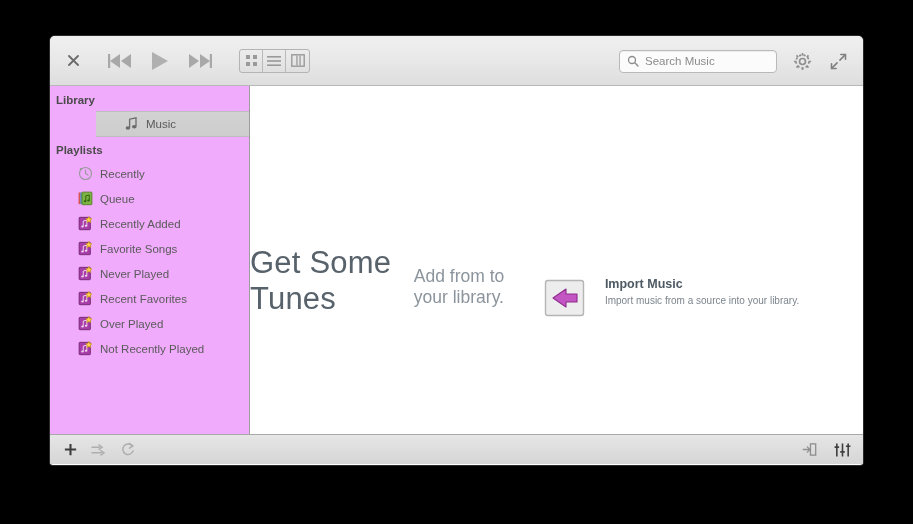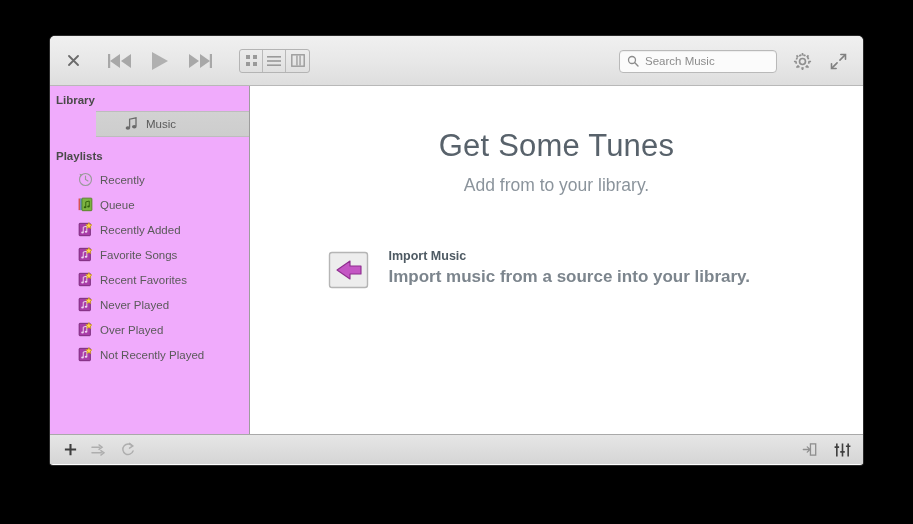--- a/index.html
+++ b/index.html
@@ -361,7 +361,7 @@
         <span class="side-label">Music</span>
       </div>
 
-      <div class="section-header" style="margin-top:9px;">Playlists</div>
+      <div class="section-header" style="margin-top:3px;">Playlists</div>
 
       <div class="side-item">
         <span class="side-icon">

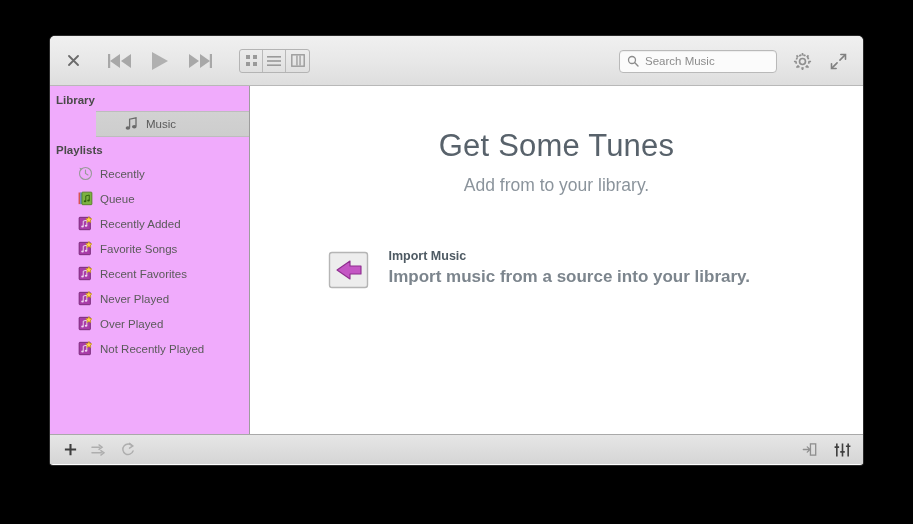--- a/index.html
+++ b/index.html
@@ -180,7 +180,7 @@
     flex: 1;
     background: #ffffff;
     display: flex;
-    flex-direction: column;
+    flex-direction: row;
     align-items: center;
     padding-top: 42px;
     box-sizing: border-box;

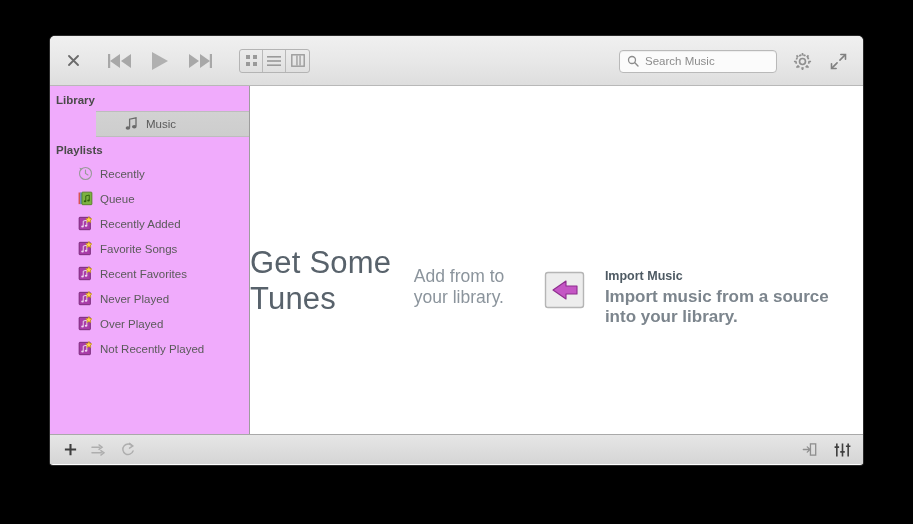--- a/index.html
+++ b/index.html
@@ -424,7 +424,7 @@
             <path d="M11.6 0.6 L12.6 2.7 L14.9 3 L13.2 4.6 L13.6 6.9 L11.6 5.8 L9.5 6.9 L9.9 4.6 L8.3 3 L10.6 2.7 Z" fill="#ffd24a" stroke="#c79a16" stroke-width="0.7"></path>
           </svg>
         </span>
-        <span class="side-label">Recent Favorites</span>
+        <span class="side-label">Never Played</span>
       </div>
 
       <div class="side-item">
@@ -437,7 +437,7 @@
             <path d="M11.6 0.6 L12.6 2.7 L14.9 3 L13.2 4.6 L13.6 6.9 L11.6 5.8 L9.5 6.9 L9.9 4.6 L8.3 3 L10.6 2.7 Z" fill="#ffd24a" stroke="#c79a16" stroke-width="0.7"></path>
           </svg>
         </span>
-        <span class="side-label">Never Played</span>
+        <span class="side-label">Recent Favorites</span>
       </div>
 
       <div class="side-item">

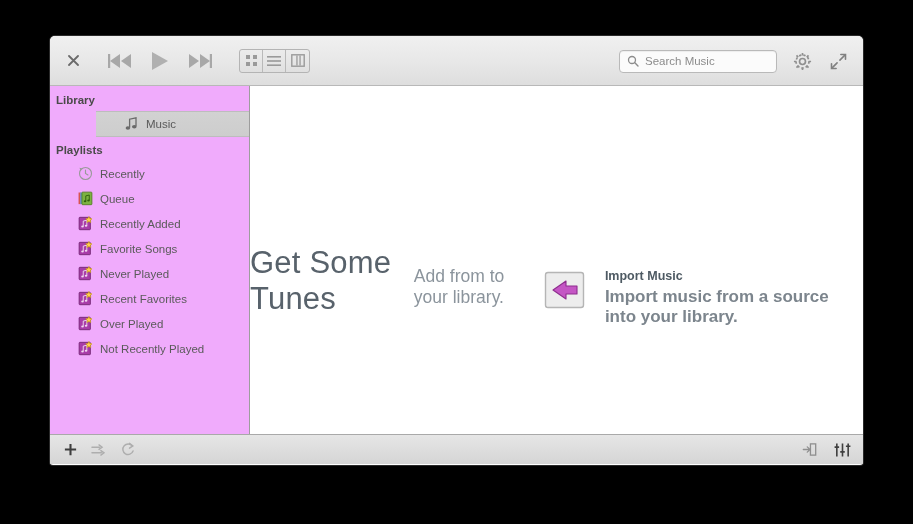--- a/index.html
+++ b/index.html
@@ -225,9 +225,8 @@
     margin-bottom: 4px;
   }
   .action-desc {
-    font-size: 17px;
+    font-size: 10px;
     color: #7c858d;
-    font-weight: bold;
   }
 
   

